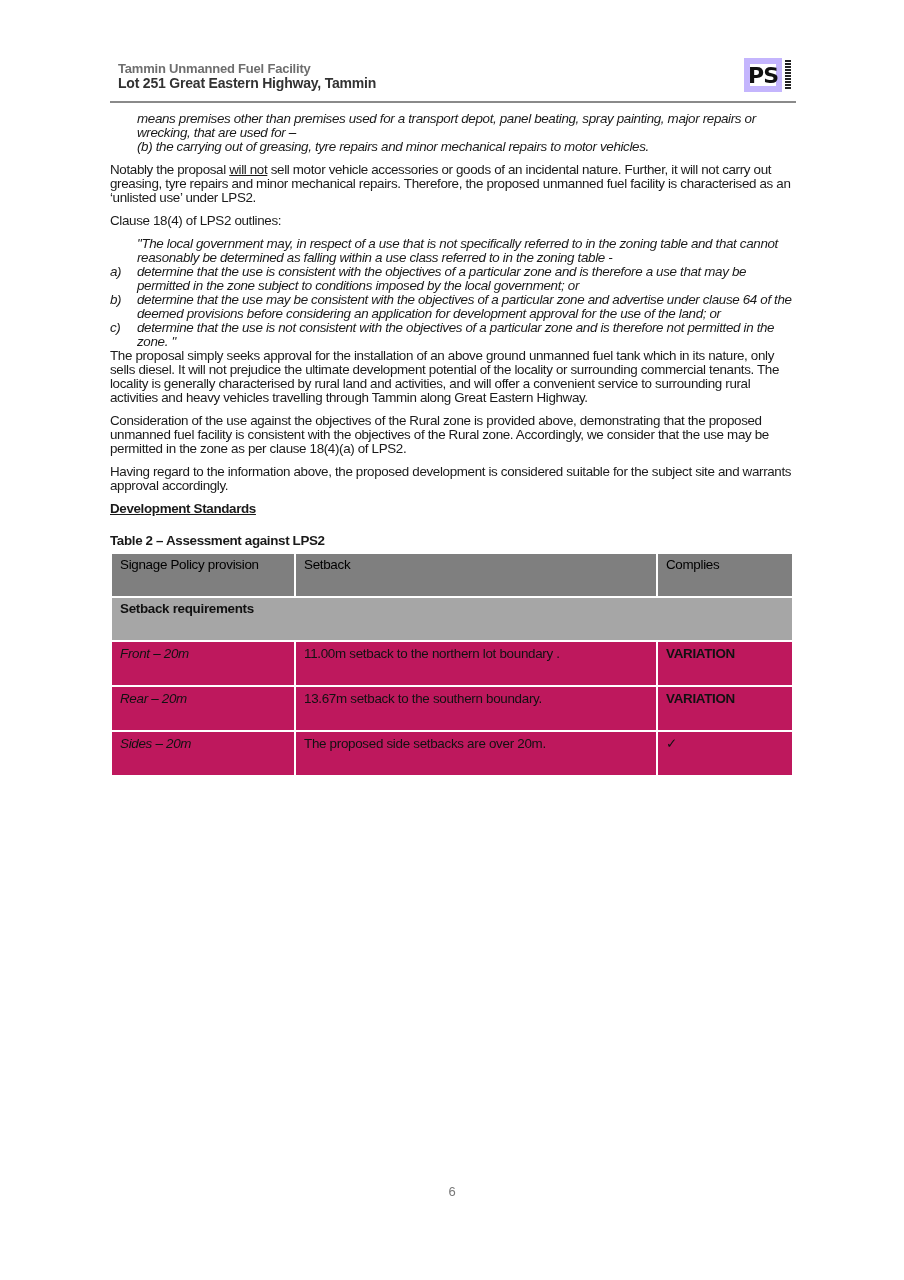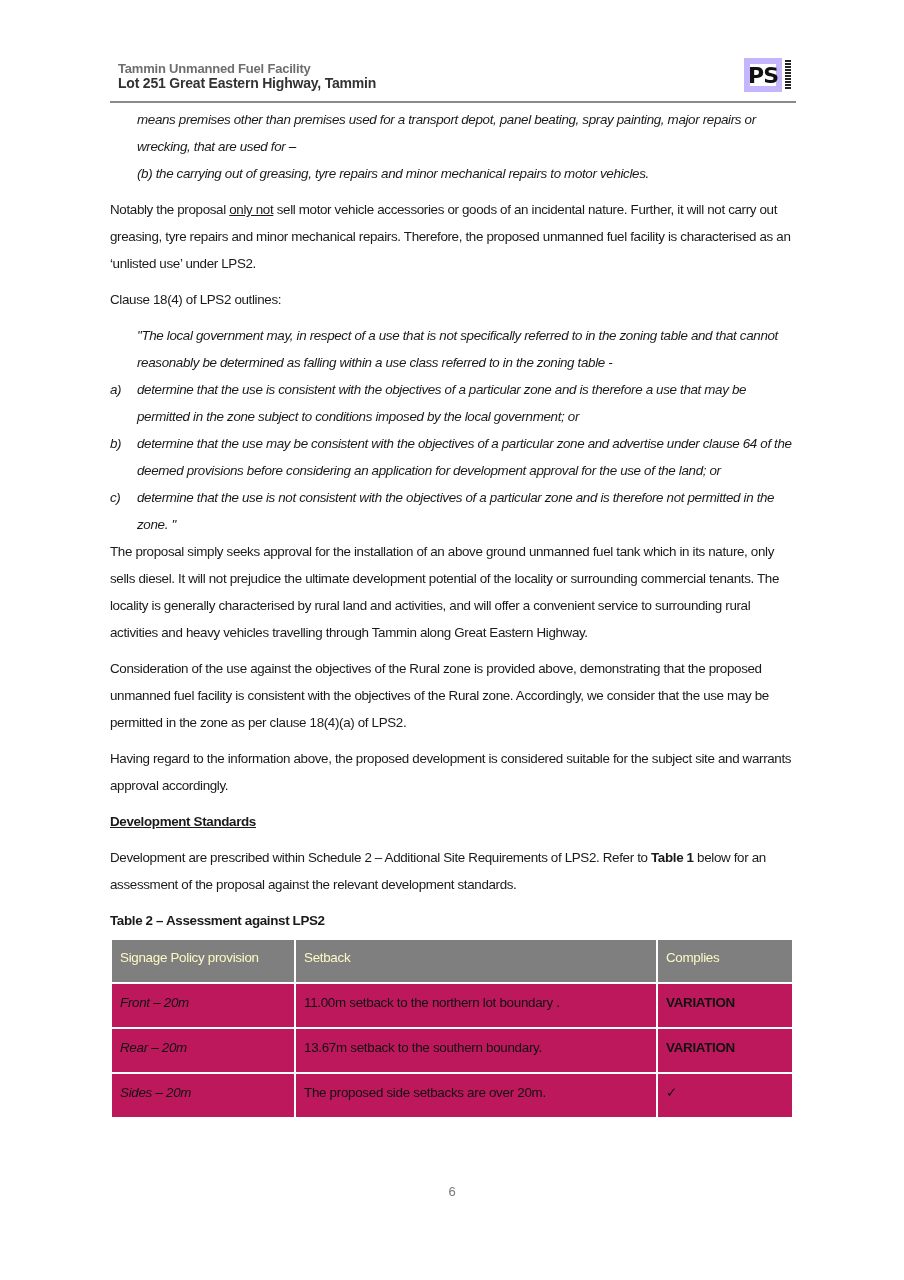--- a/index.html
+++ b/index.html
@@ -15,7 +15,7 @@
     .logo-side { position: absolute; left: 41px; top: 2px; width: 6px; height: 30px; background: repeating-linear-gradient(#222 0 2px, #fff 2px 3px); }
     .hdr-rule { position: absolute; left: 110px; top: 101px; width: 686px; height: 2px; background: #8a8a8a; }
 
-    .content { position: absolute; left: 110px; top: 106px; width: 686px; font-size: 13.4px; line-height: 27px; letter-spacing: -0.35px; }
+    .content { position: absolute; left: 110px; top: 112px; width: 686px; font-size: 13.4px; line-height: 14px; letter-spacing: -0.35px; }
     .quote { padding-left: 27px; font-style: italic; }
     p { margin: 0; }
     .gap { height: 9px; }

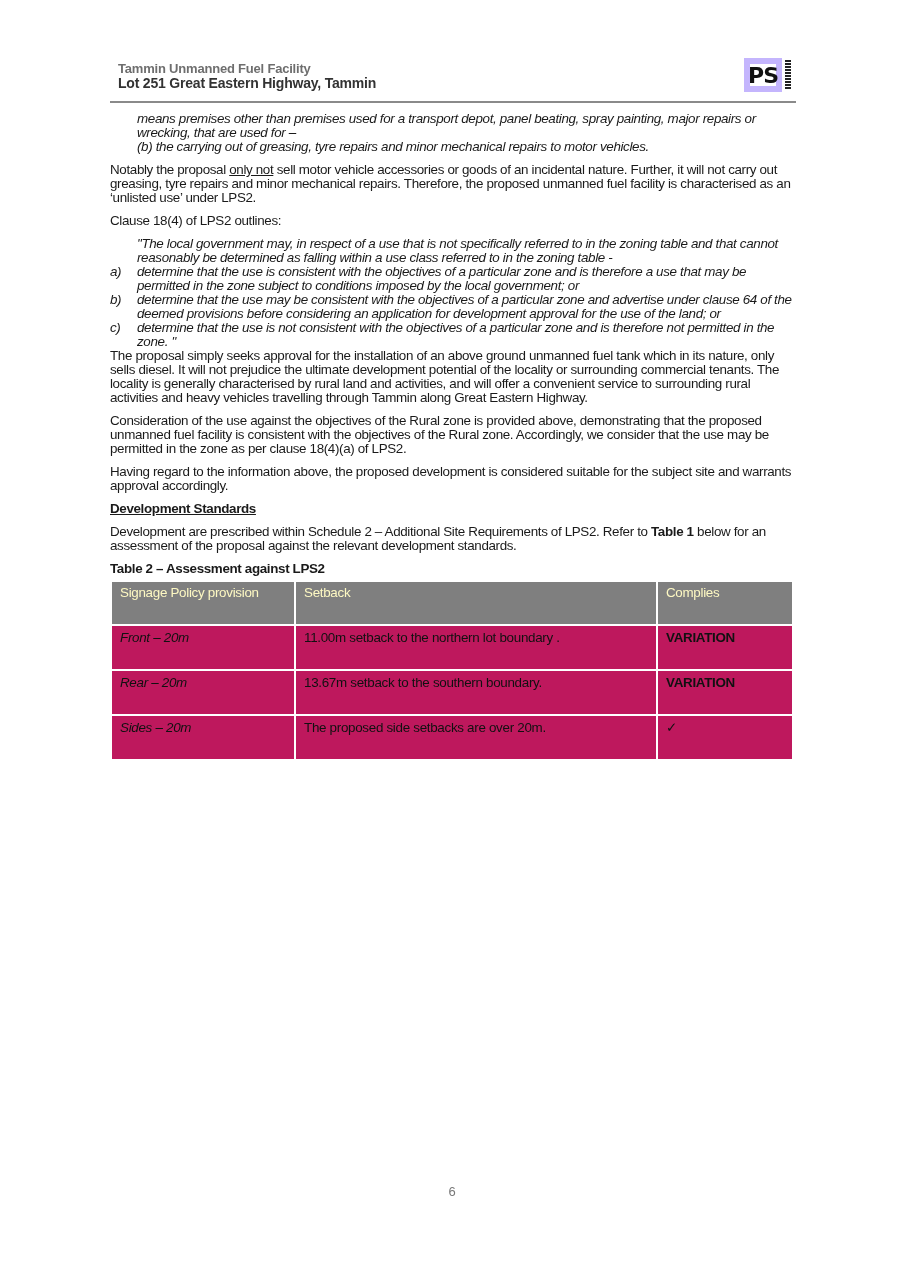--- a/index.html
+++ b/index.html
@@ -55,7 +55,7 @@
     <p>(b) the carrying out of greasing, tyre repairs and minor mechanical repairs to motor vehicles.</p>
   </div>
   <div class="gap"></div>
-  <p><span>Notably the proposal </span><span class="u">only not</span><span> sell motor vehicle accessories or goods of an incidental nature. Further, it will not carry out greasing, tyre repairs and minor mechanical repairs. Therefore, the proposed unmanned fuel facility is characterised as an ‘unlisted use’ under LPS2.</span></p>
+  <p><span>Notably the proposal </span><span class="u">will not</span><span> sell motor vehicle accessories or goods of an incidental nature. Further, it will not carry out greasing, tyre repairs and minor mechanical repairs. Therefore, the proposed unmanned fuel facility is characterised as an ‘unlisted use’ under LPS2.</span></p>
   <div class="gap"></div>
   <p>Clause 18(4) of LPS2 outlines:</p>
   <div class="gap"></div>

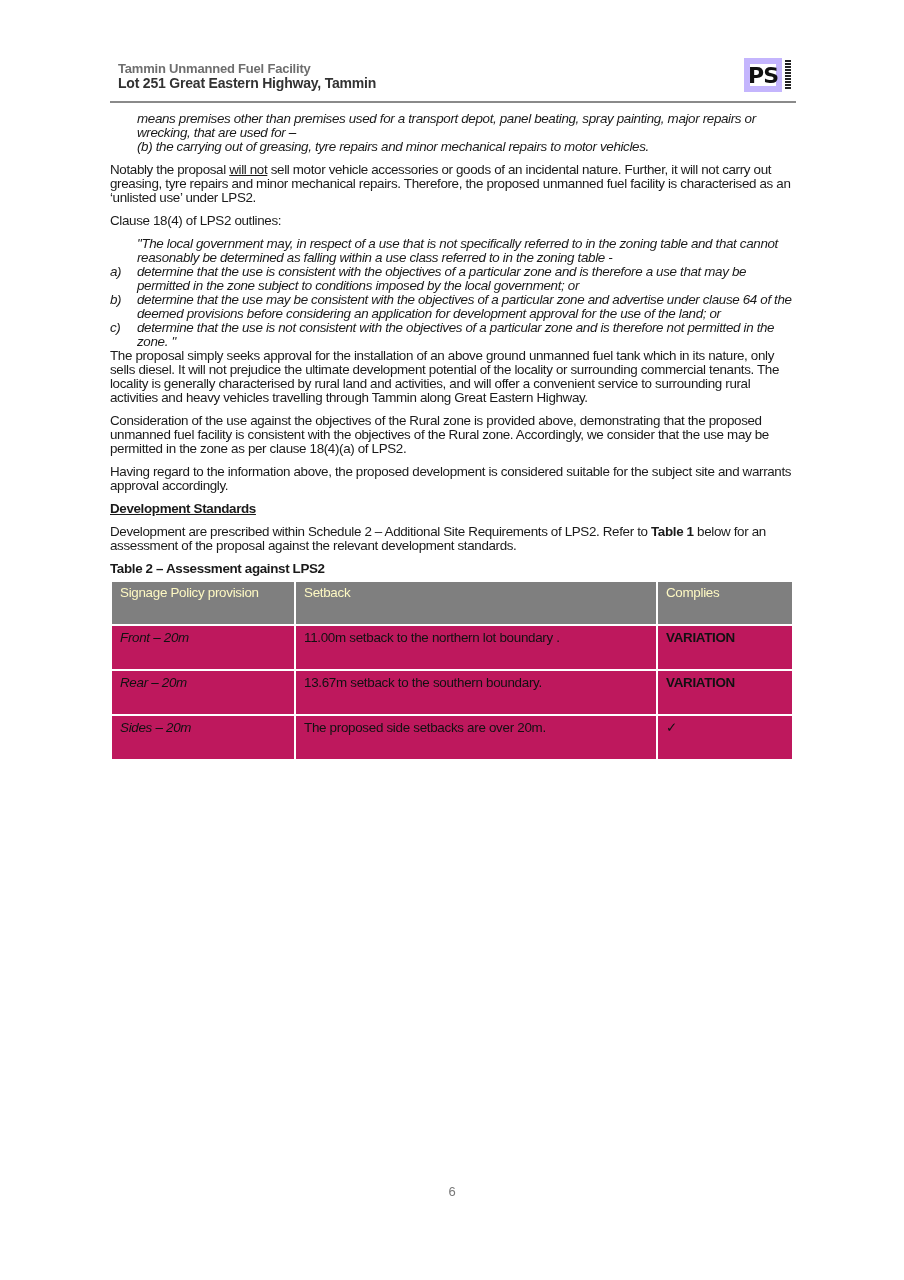--- a/index.html
+++ b/index.html
@@ -84,7 +84,6 @@
   <div class="gap"></div>
   <p class="u b" style="font-weight:bold;">Development Standards</p>
   <div class="gap"></div>
-  <p><span>Development are prescribed within Schedule 2 – Additional Site Requirements of LPS2. Refer to </span><span class="b">Table 1</span><span> below for an assessment of the proposal against the relevant development standards.</span></p>
   <div class="gap"></div>
   <p class="b">Table 2 – Assessment against LPS2</p>
 

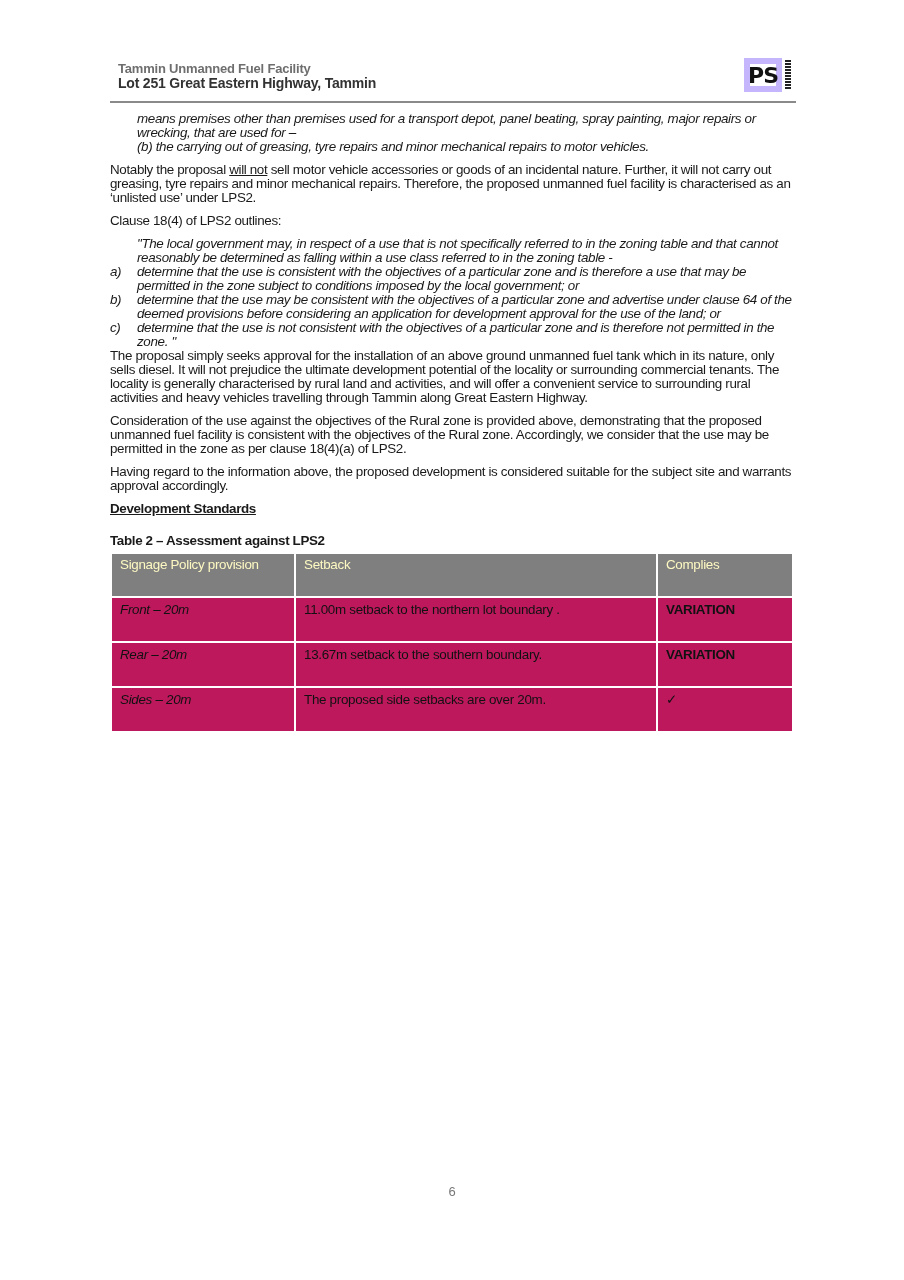--- a/index.html
+++ b/index.html
@@ -27,7 +27,7 @@
 
     table { border-collapse: collapse; width: 684px; margin-top: 4px; font-size: 13.4px; letter-spacing: -0.3px; }
     td, th { border: 2px solid #ffffff; padding: 0 8px; text-align: left; vertical-align: top; }
-    th { background: #7f7f7f; color: #fef9c3; font-weight: normal; height: 38px; padding-top: 4px; }
+    th { background: #7f7f7f; color: #000000; font-weight: normal; height: 38px; padding-top: 4px; }
     .section-row td { background: #a6a6a6; font-weight: bold; height: 38px; padding-top: 4px; color: #111; }
     .data-row td { background: #be185d; height: 38px; padding-top: 5px; color: #111; }
     .data-row td.provision { font-style: italic; }

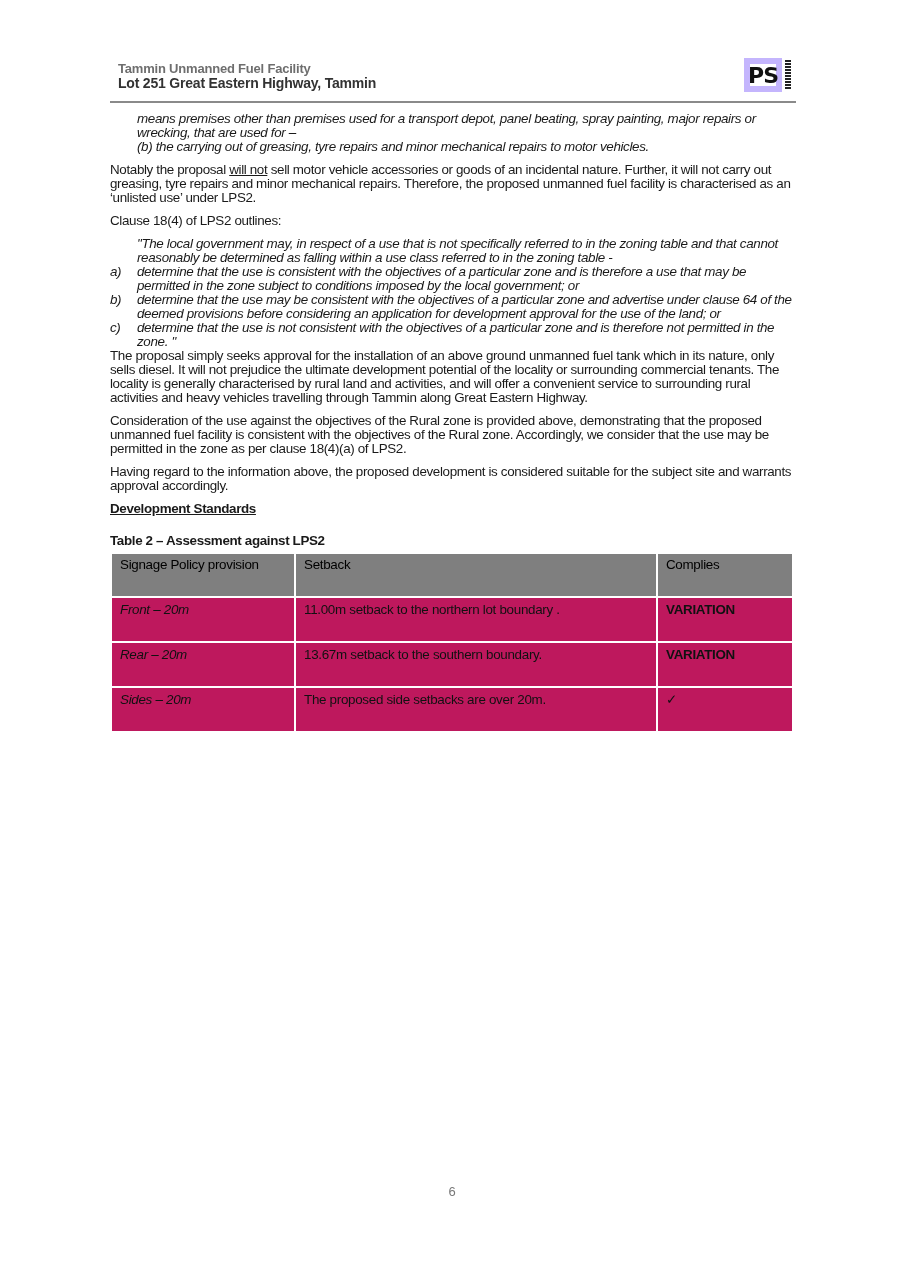--- a/index.html
+++ b/index.html
@@ -94,6 +94,9 @@
       <th>Setback</th>
       <th class="c3">Complies</th>
     </tr>
+    <tr class="section-row">
+      <td colspan="3">Setback requirements</td>
+    </tr>
     <tr class="data-row">
       <td class="provision">Front – 20m</td>
       <td>11.00m setback to the northern lot boundary .</td>

